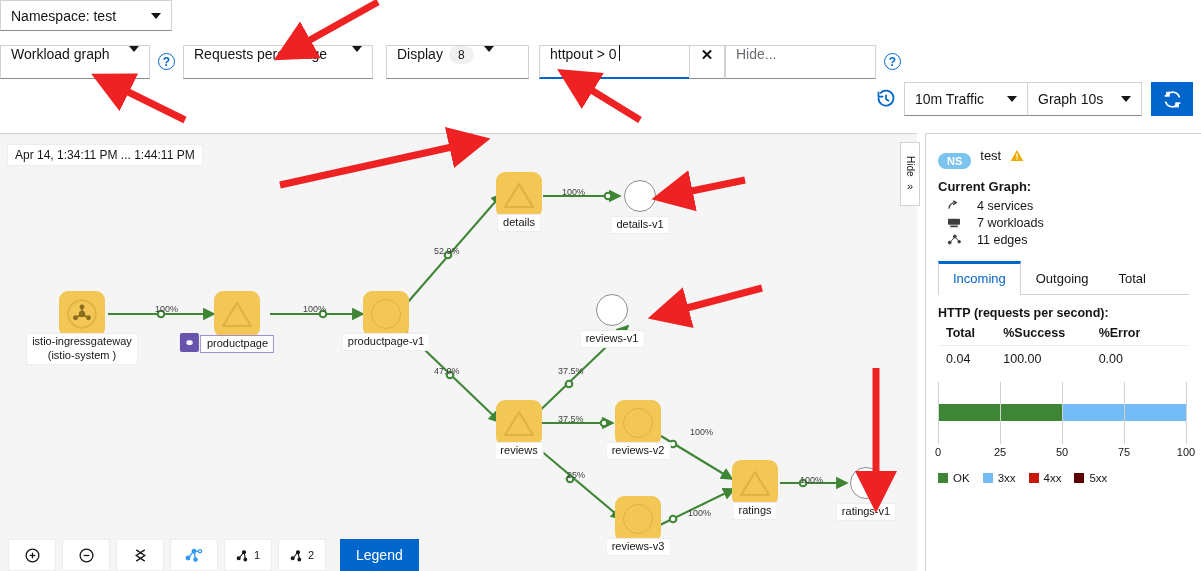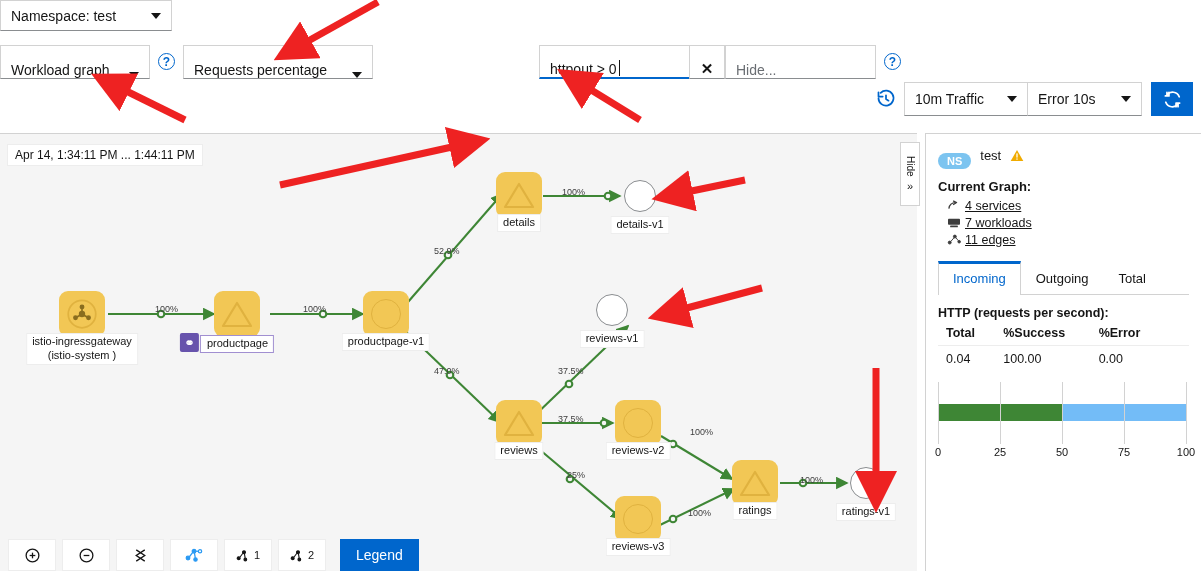--- a/index.html
+++ b/index.html
@@ -41,7 +41,7 @@
     background: #fff;
     border: 1px solid #d2d2d2;
     border-bottom: 1px solid #8a8d90;
-    display: flex; align-items: flex-end;
+    display: flex; align-items: flex-start;
     padding: 0 10px;
     font-size: 14px; color: #151515;
     white-space: nowrap;

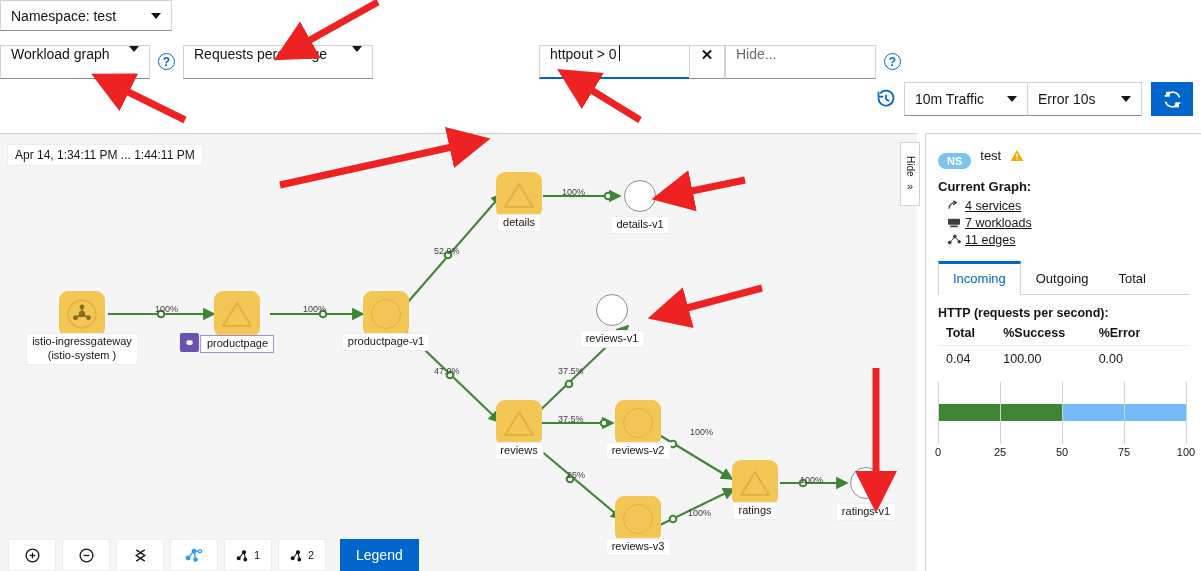--- a/index.html
+++ b/index.html
@@ -276,6 +276,11 @@
       <span class="caret-sm"></span>
     </div>
 
+    <div class="ctl" id="ctl-display">
+      <span>Display</span>
+      <span class="badge-count">8</span>
+      <span class="caret-sm"></span>
+    </div>
 
     <div class="ctl" id="ctl-find">
       <span class="find-text">httpout &gt; 0</span>

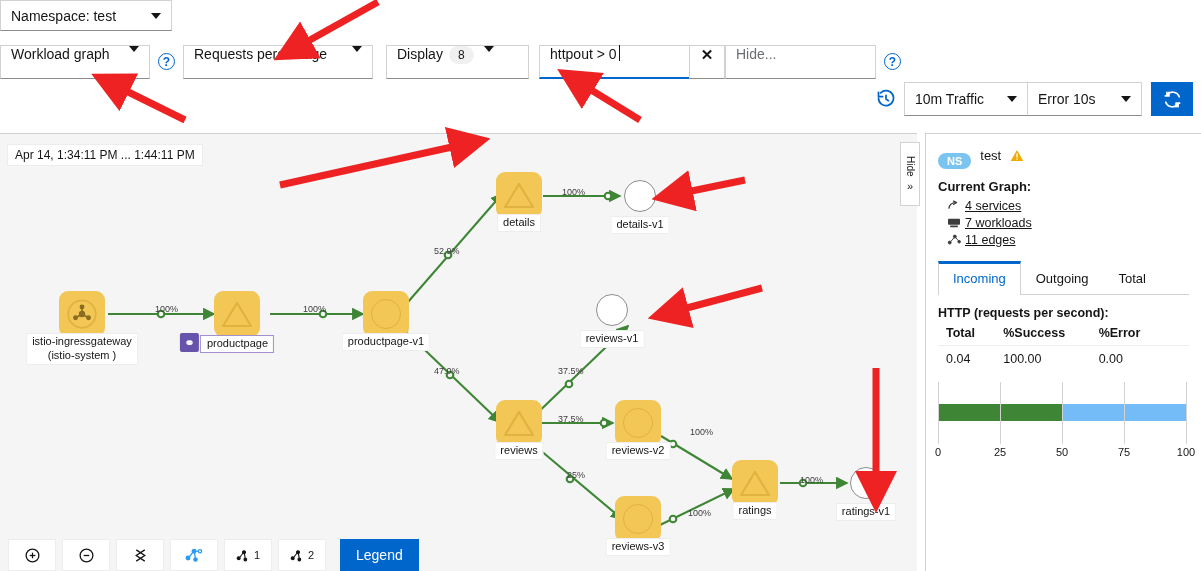--- a/index.html
+++ b/index.html
@@ -312,7 +312,7 @@
       <span class="caret-sm"></span>
     </div>
     <div class="time-sel" id="time-poll">
-      <span style="flex:1">Error 10s</span>
+      <span style="flex:1">Graph 10s</span>
       <span class="caret-sm"></span>
     </div>
     <button class="refresh-btn">

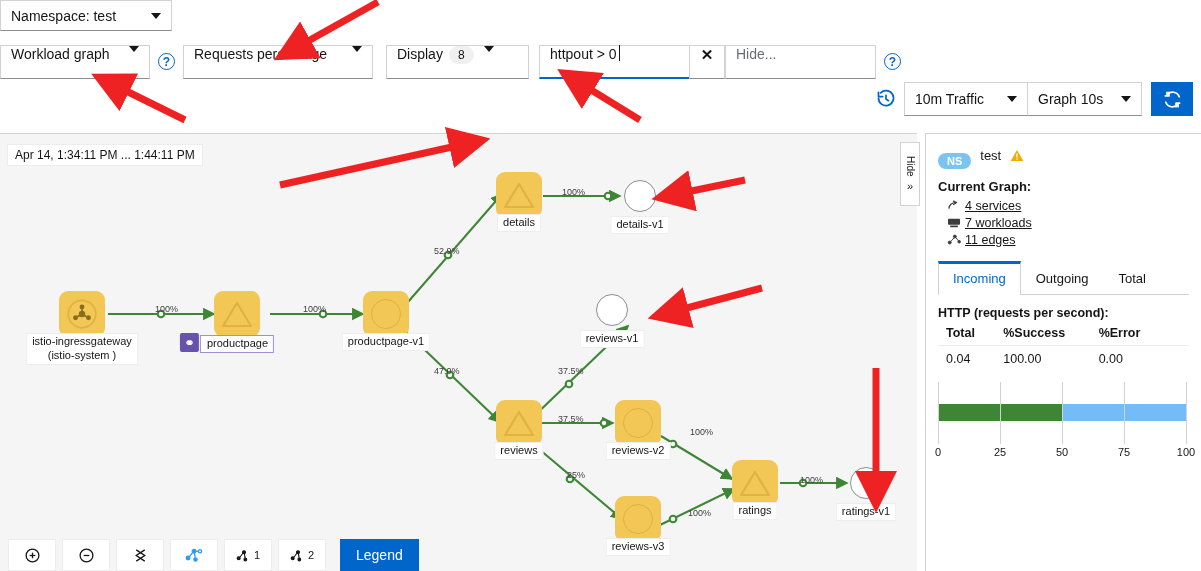--- a/index.html
+++ b/index.html
@@ -207,7 +207,7 @@
   .warn-tri { width: 14px; height: 13px; }
   .cg-title { font-size: 13px; font-weight: bold; margin-top: 11px; color: #151515; }
   .cg-list { margin-top: 3px; }
-  .cg-item { display: flex; align-items: center; gap: 4px; font-size: 12.5px; color: #151515; padding: 1.5px 0 1.5px 8px; text-decoration: underline; }
+  .cg-item { display: flex; align-items: center; gap: 16px; font-size: 12.5px; color: #151515; padding: 1.5px 0 1.5px 8px; }
   .cg-icn { width: 15px; display: flex; justify-content: center; color: #3d3d3d; }
 
   .tabs { display: flex; border-bottom: 1px solid #d2d2d2; margin-top: 12px; }

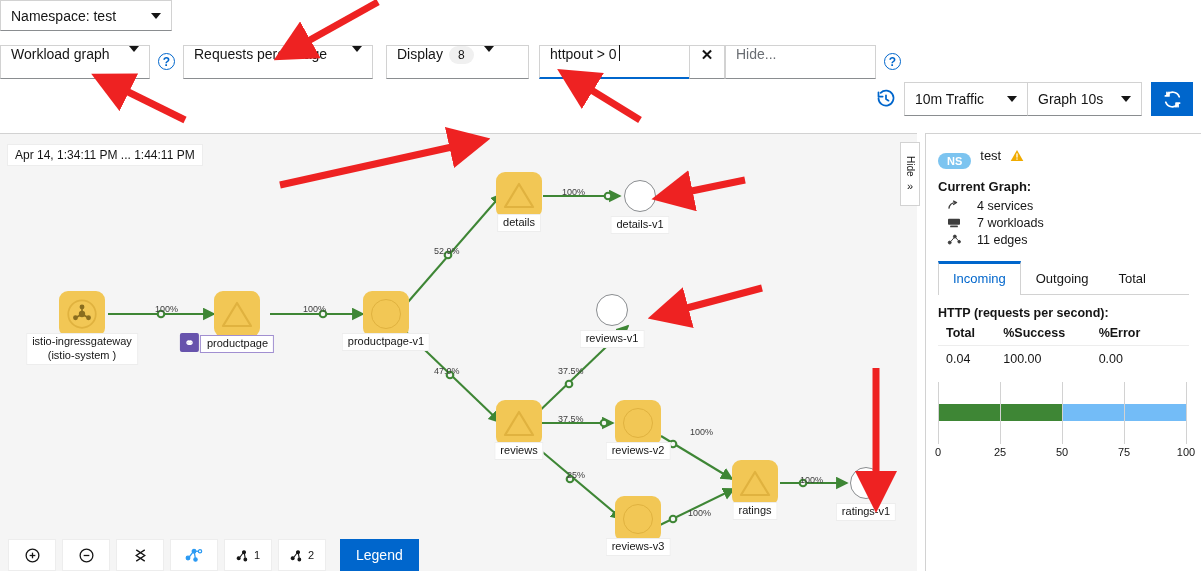--- a/index.html
+++ b/index.html
@@ -632,6 +632,24 @@
           <span class="tk" style="left: 75%;">75</span>
           <span class="tk" style="left: 100%;">100</span>
         </div>
+      <div class="chart-legend" id="chart-legend">
+          <div class="lg-item">
+            <span class="lg-sw" style="background: rgb(62, 134, 53);"></span>
+            <span>OK</span>
+          </div>
+          <div class="lg-item">
+            <span class="lg-sw" style="background: rgb(115, 188, 247);"></span>
+            <span>3xx</span>
+          </div>
+          <div class="lg-item">
+            <span class="lg-sw" style="background: rgb(201, 25, 11);"></span>
+            <span>4xx</span>
+          </div>
+          <div class="lg-item">
+            <span class="lg-sw" style="background: rgb(92, 0, 0);"></span>
+            <span>5xx</span>
+          </div>
+        </div>
     </div>
   </div>
 

